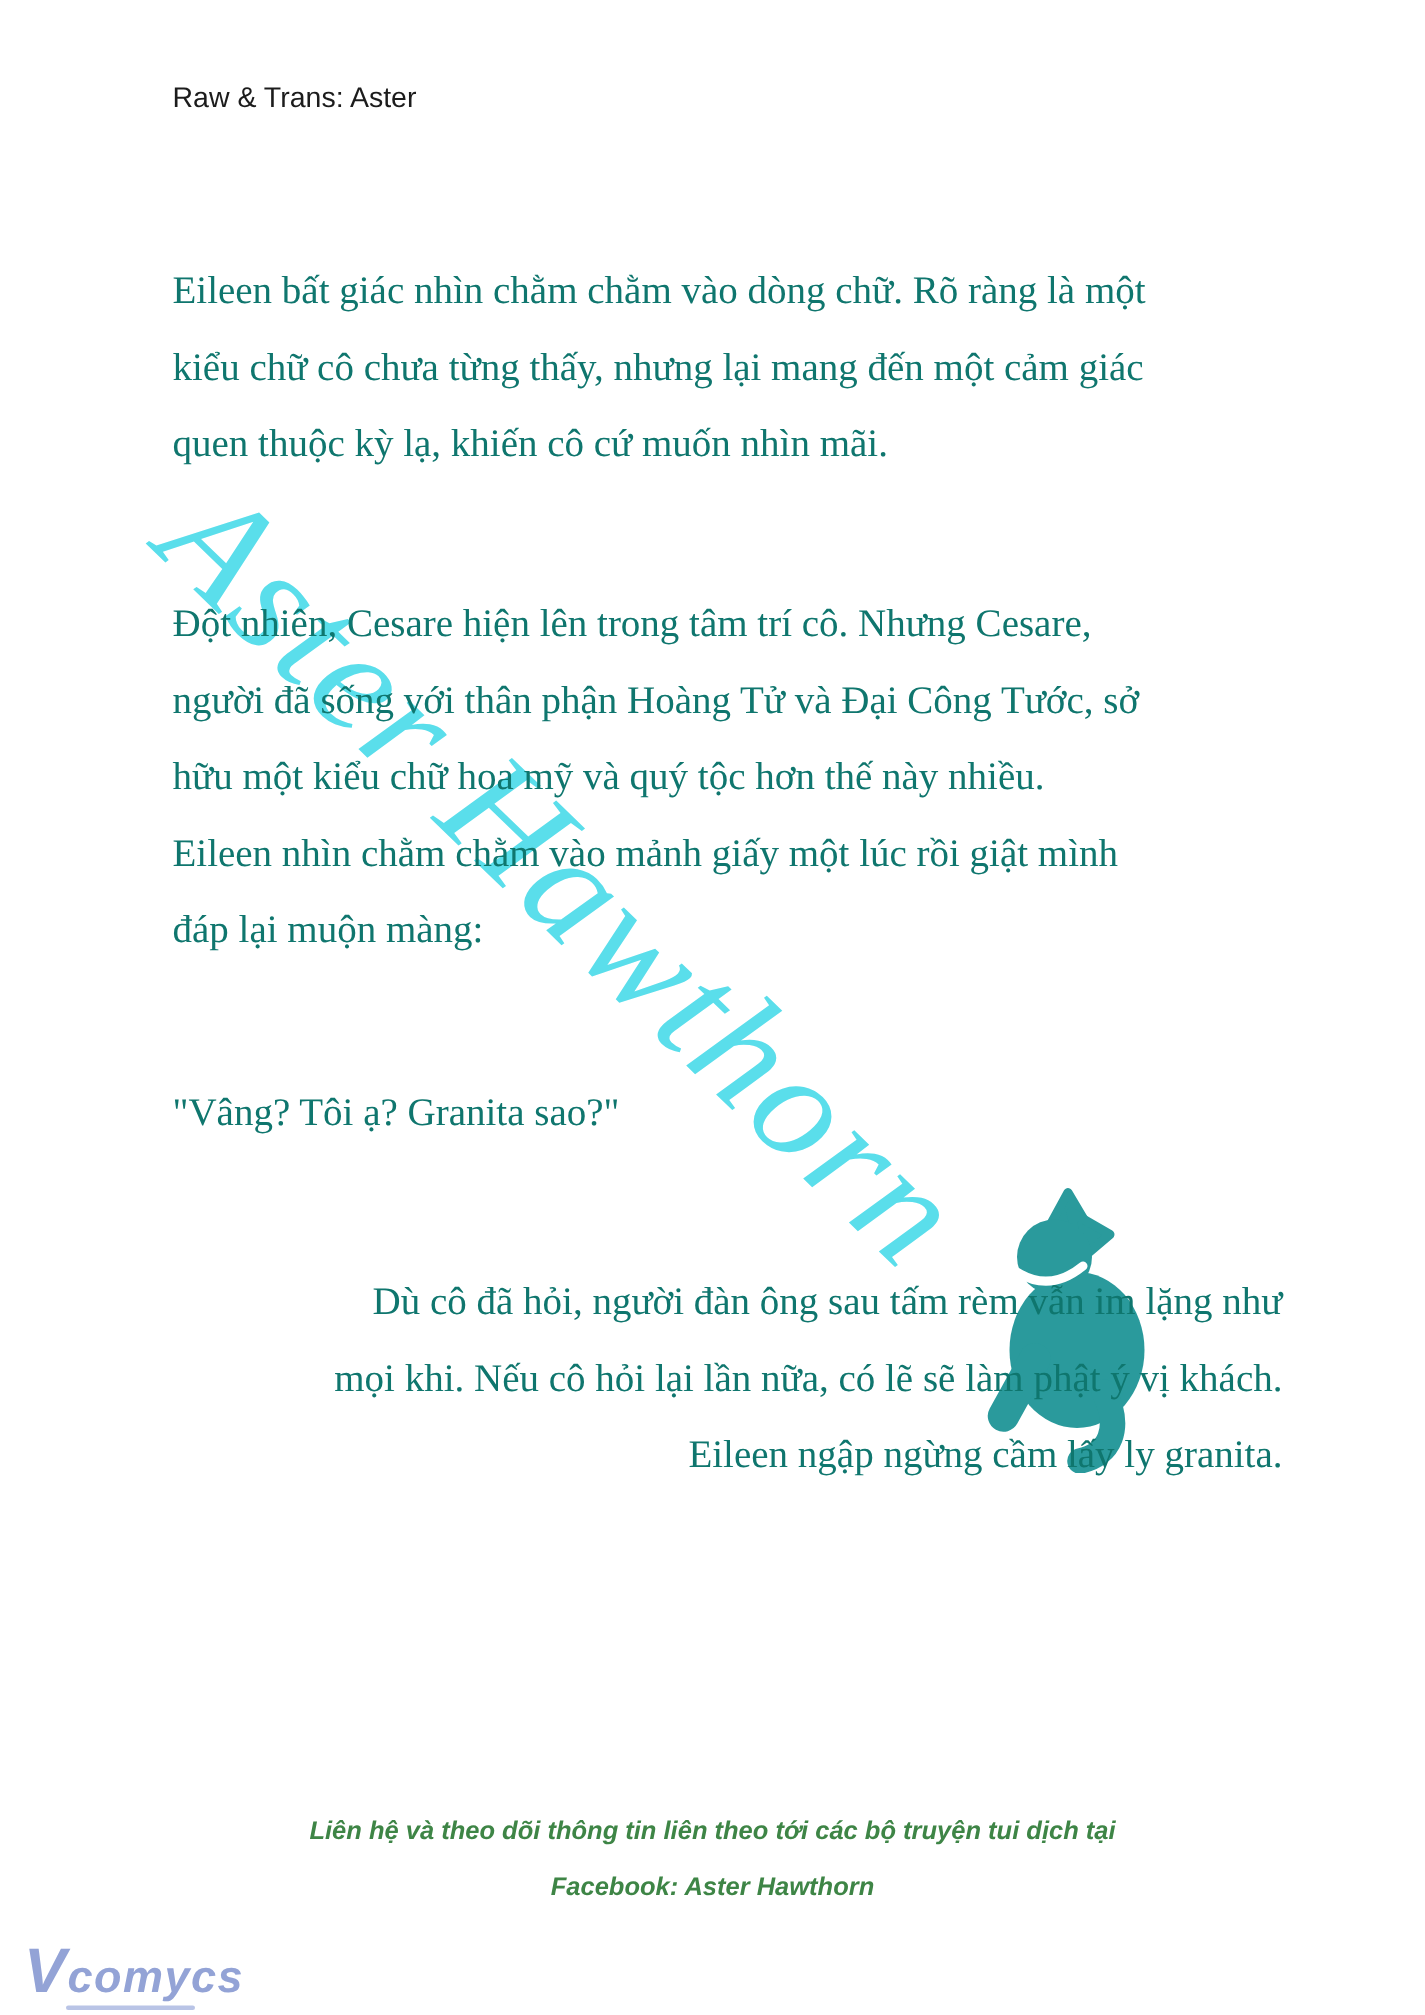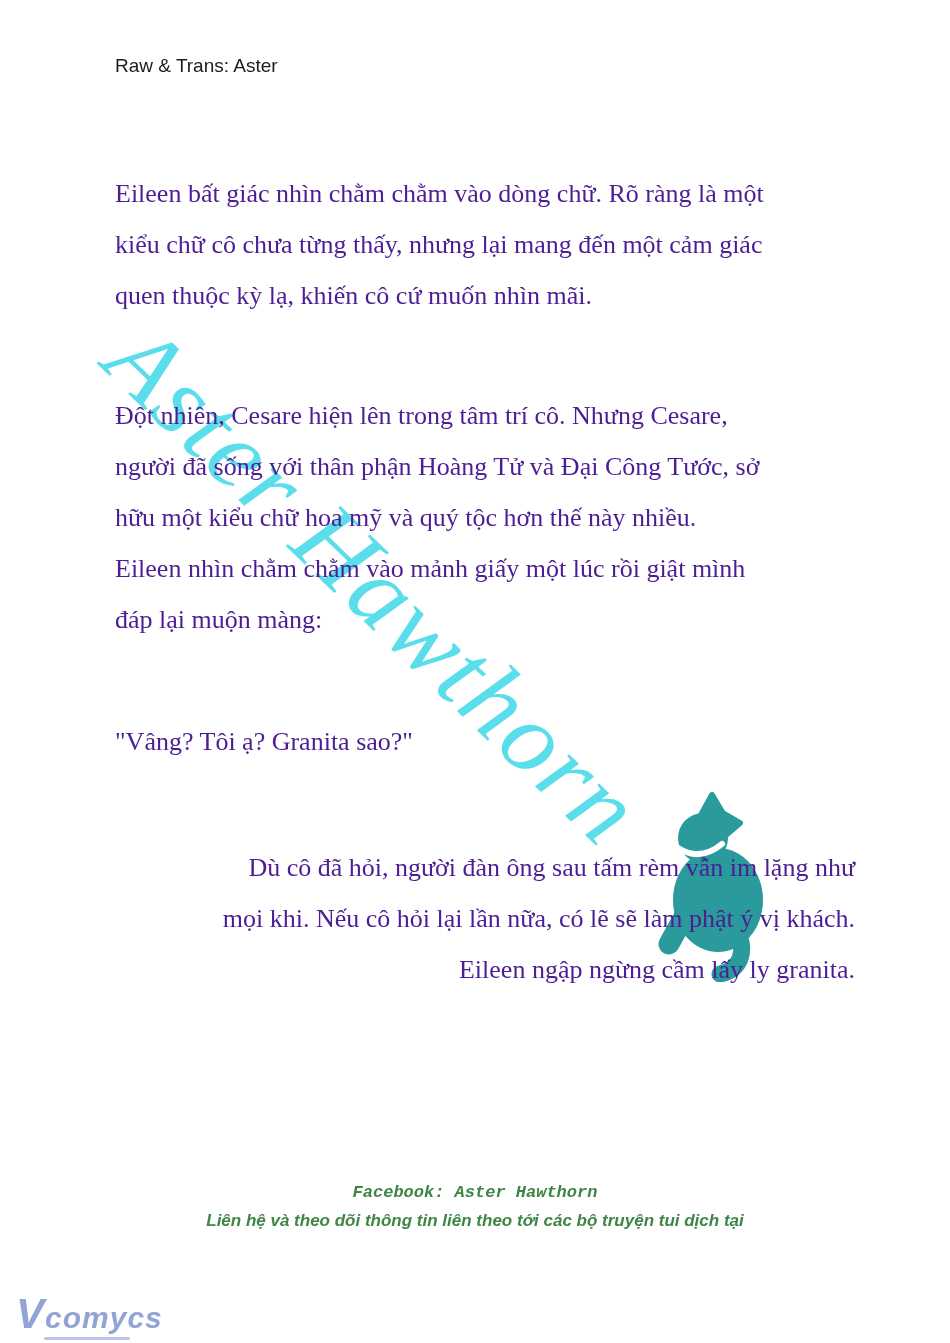--- a/index.html
+++ b/index.html
@@ -58,7 +58,7 @@
     width: 740px;
     font-size: 26px;
     line-height: 51px;
-    color: #4c1d95;
+    color: #0f766e;
     white-space: pre-line;
   }
   .p1 { top: 168px; }

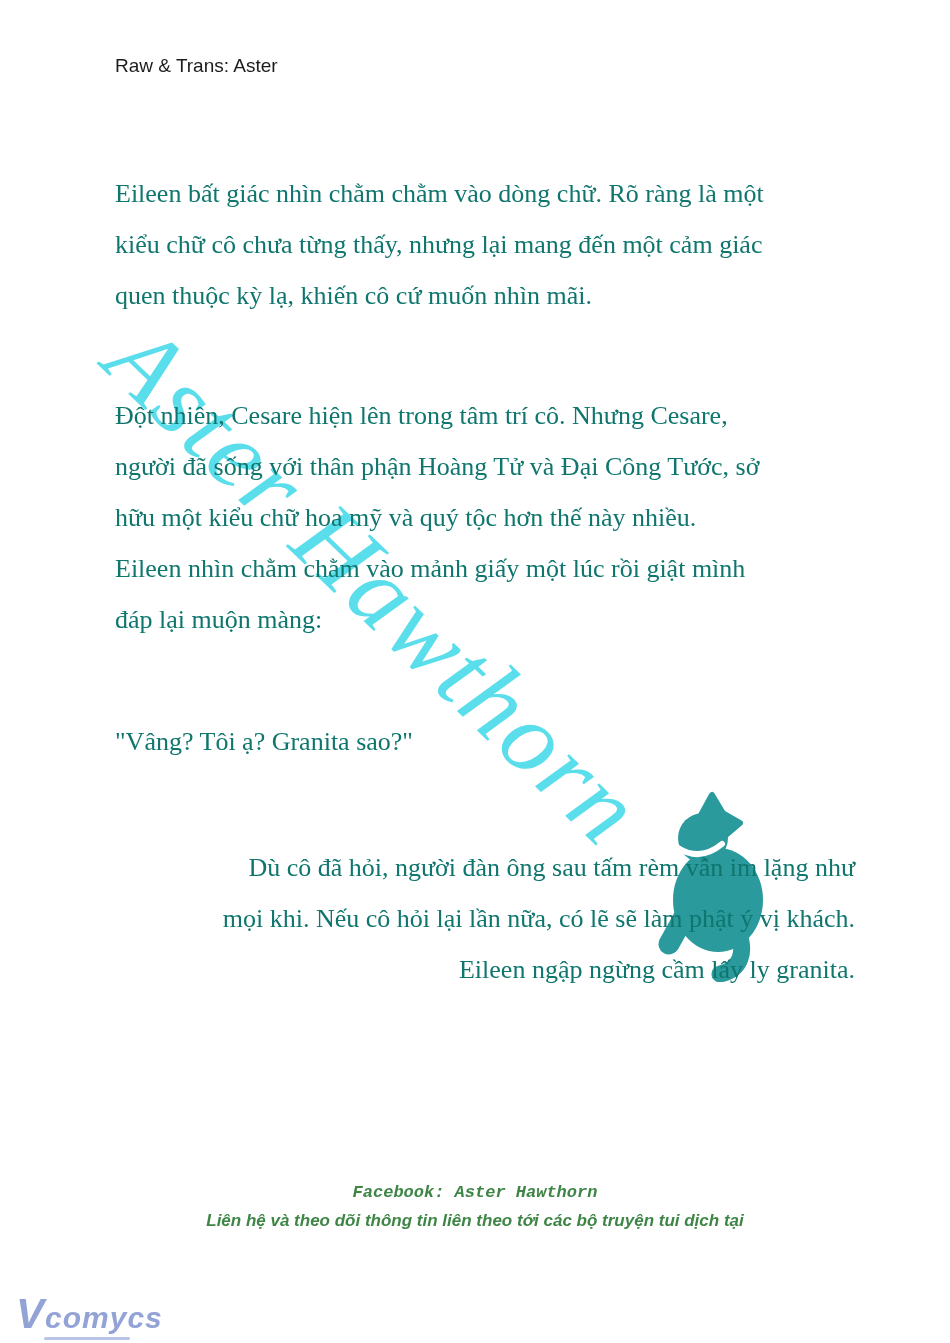--- a/index.html
+++ b/index.html
@@ -80,7 +80,7 @@
   }
   .f1 { top: 1174px; }
   .f2 { top: 1211px; }
-  .f3 { top: 1183px; font-family: Liberation Mono, monospace; }
+  .f3 { top: 1248px; }
 
   
   .logo {

